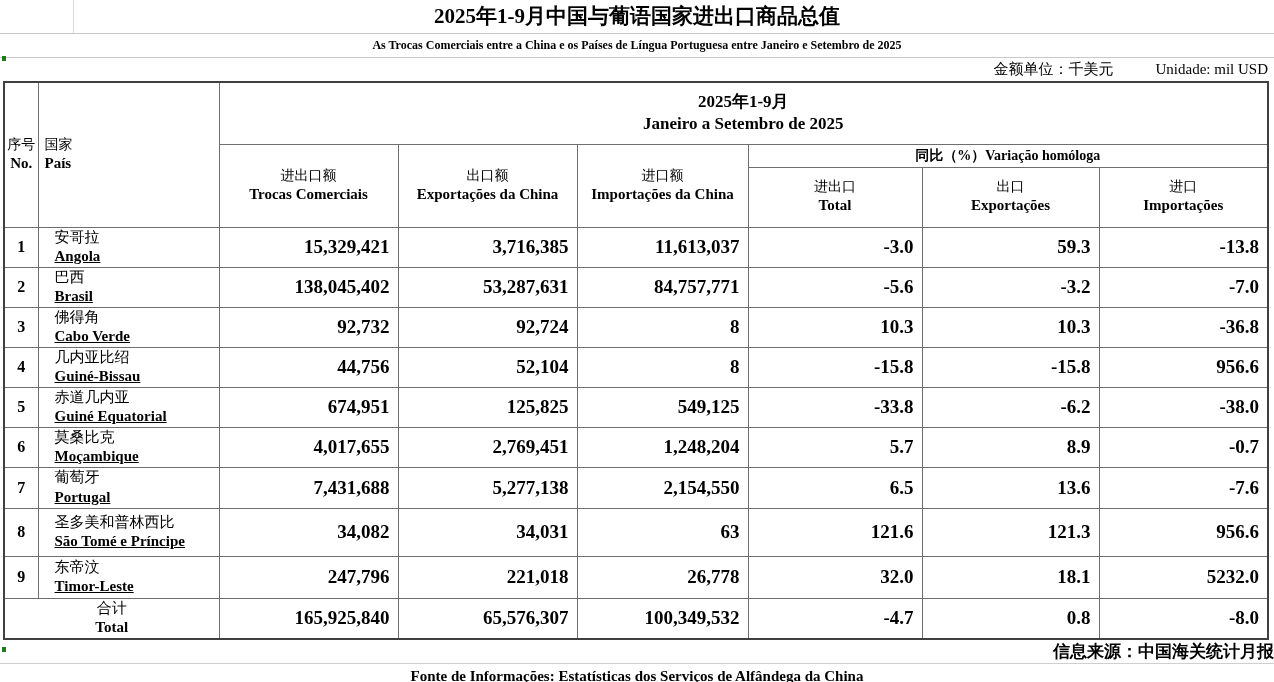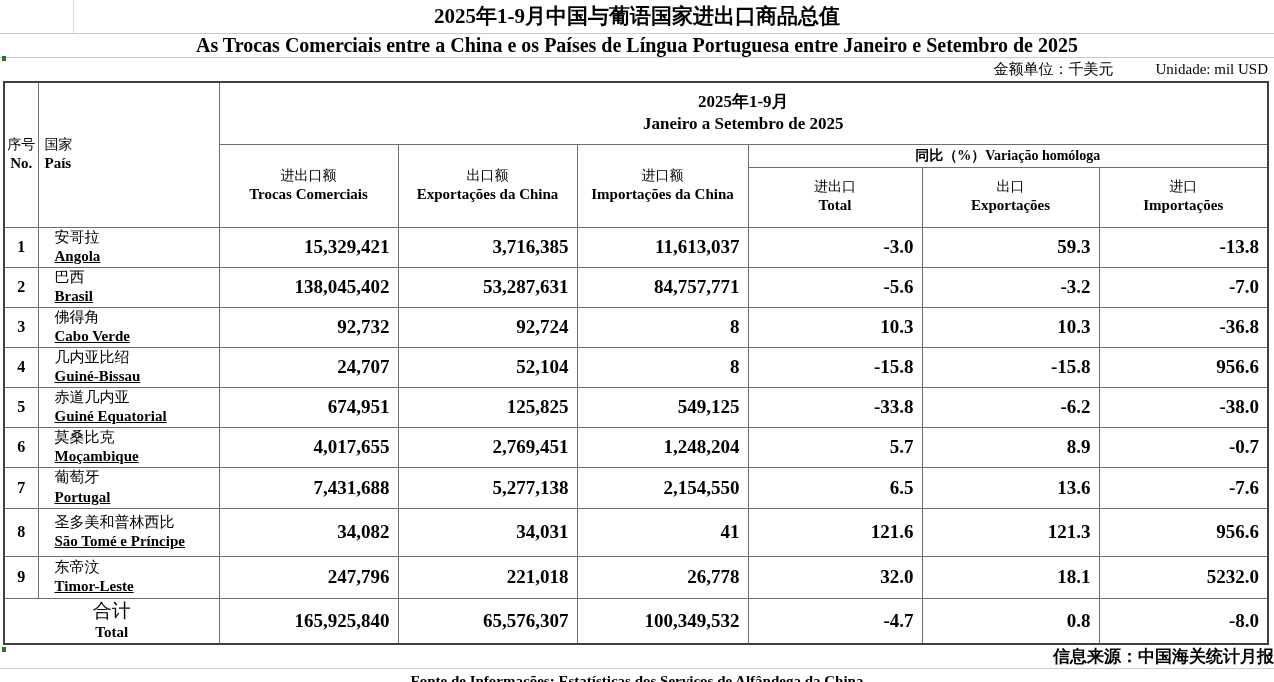--- a/index.html
+++ b/index.html
@@ -10,7 +10,7 @@
   
   .title-row{height:33px;line-height:33px;text-align:center;font-size:21px;font-weight:600;
     border-bottom:1px solid #c9c9c9;}
-  .subtitle-row{height:23px;line-height:23px;text-align:center;font-size:20px;font-weight:bold;
+  .subtitle-row{height:23px;line-height:23px;text-align:center;font-size:12px;font-weight:bold;
     border-bottom:1px solid #c9c9c9;}
   .unit-row{height:23px;line-height:23px;text-align:right;font-size:15px;padding-right:6px;}
   .unit-row .gap{display:inline-block;width:42px;}

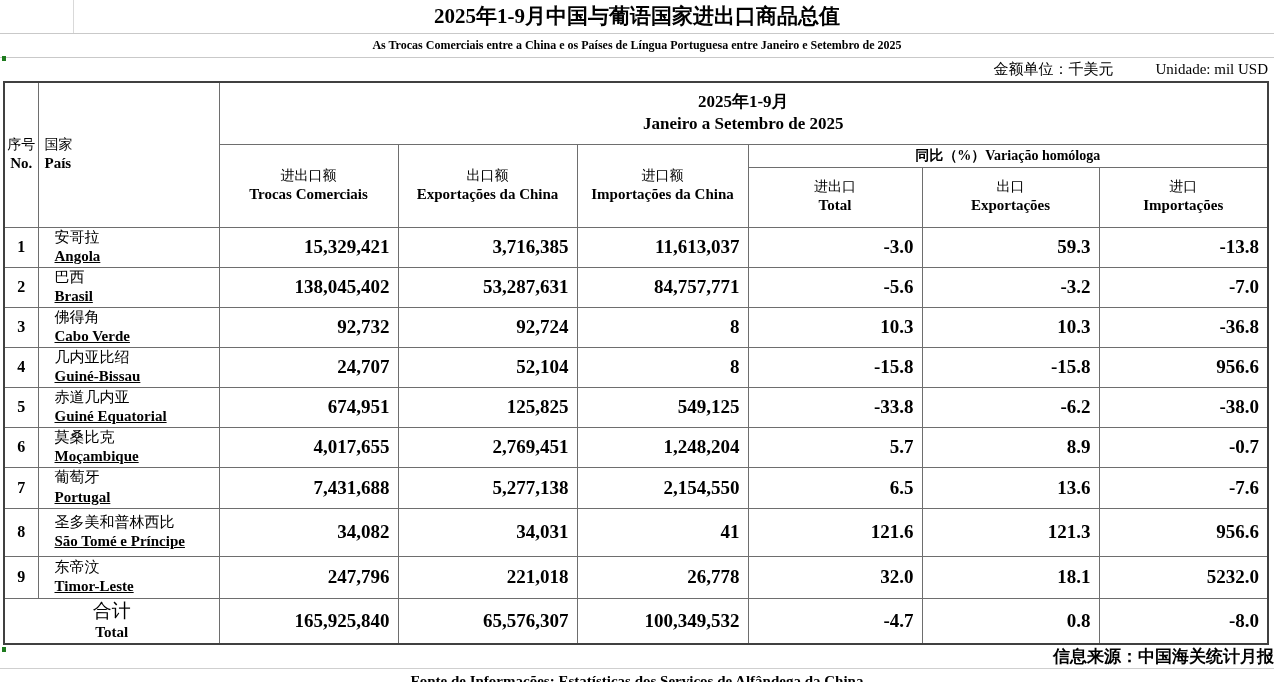--- a/index.html
+++ b/index.html
@@ -162,7 +162,7 @@
         <span class="cn">几内亚比绍</span>
         <span class="pt">Guiné-Bissau</span>
       </td>
-      <td class="val">24,707</td>
+      <td class="val">44,756</td>
       <td class="val">52,104</td>
       <td class="val">8</td>
       <td class="val">-15.8</td>

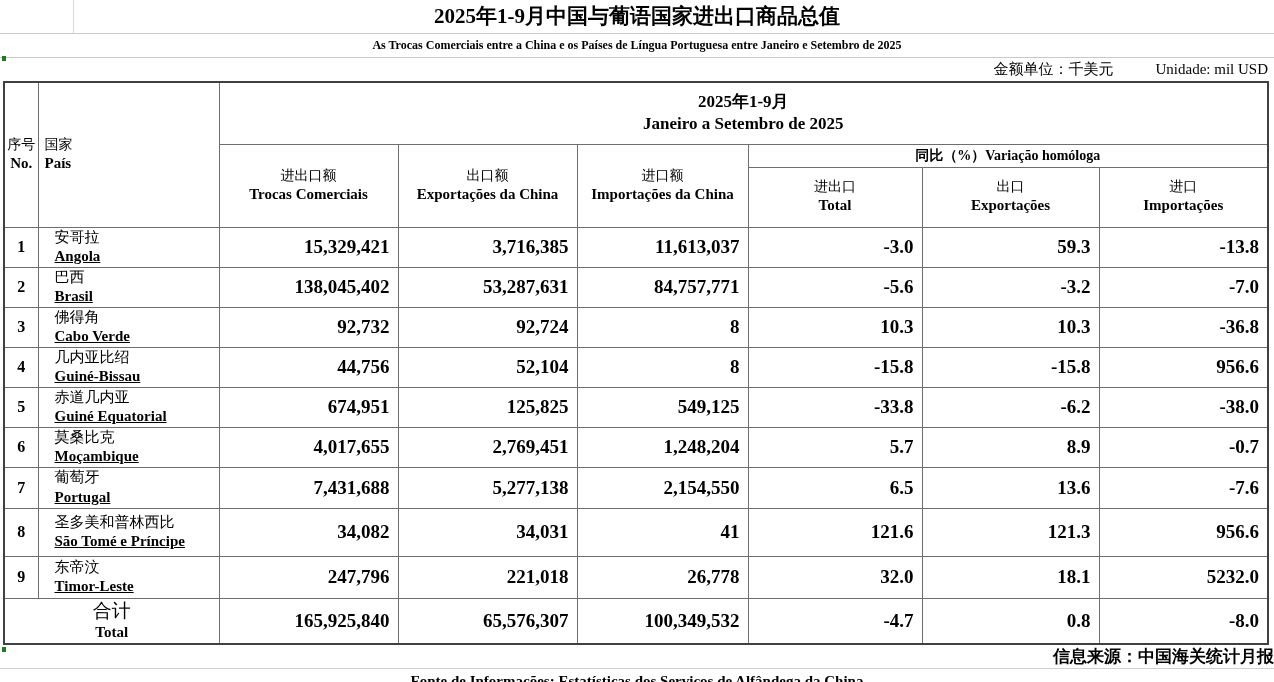--- a/index.html
+++ b/index.html
@@ -216,7 +216,7 @@
       </td>
       <td class="val">34,082</td>
       <td class="val">34,031</td>
-      <td class="val">41</td>
+      <td class="val">63</td>
       <td class="val">121.6</td>
       <td class="val">121.3</td>
       <td class="val">956.6</td>

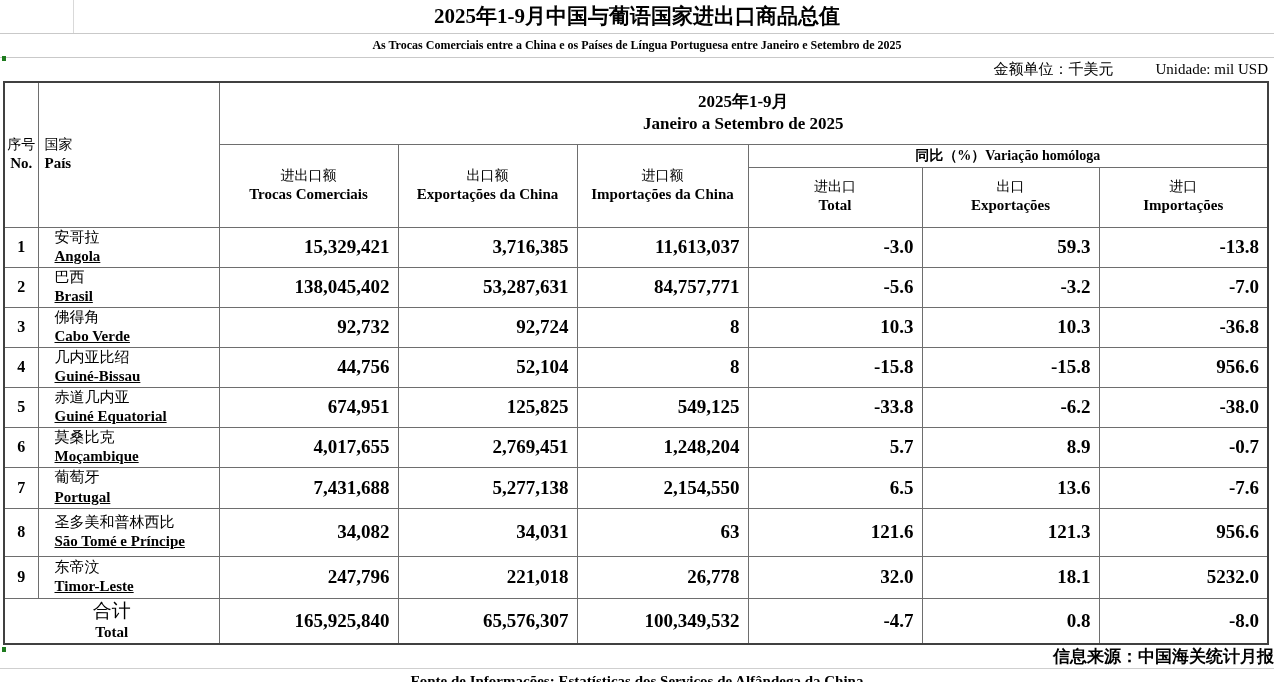--- a/index.html
+++ b/index.html
@@ -32,7 +32,7 @@
   td.country .pt{display:block;font-size:15px;font-weight:bold;line-height:1.3;text-decoration:underline;}
   td.val{text-align:right;font-weight:bold;font-size:19px;padding-right:8px;}
   td.totlbl{text-align:center;}
-  td.totlbl .cn{display:block;font-size:19px;line-height:1.3;}
+  td.totlbl .cn{display:block;font-size:15px;line-height:1.3;}
   td.totlbl .pt{display:block;font-size:15px;font-weight:bold;line-height:1.3;}
   
   .src-cn{height:23px;line-height:23px;text-align:right;font-size:17px;font-weight:bold;

